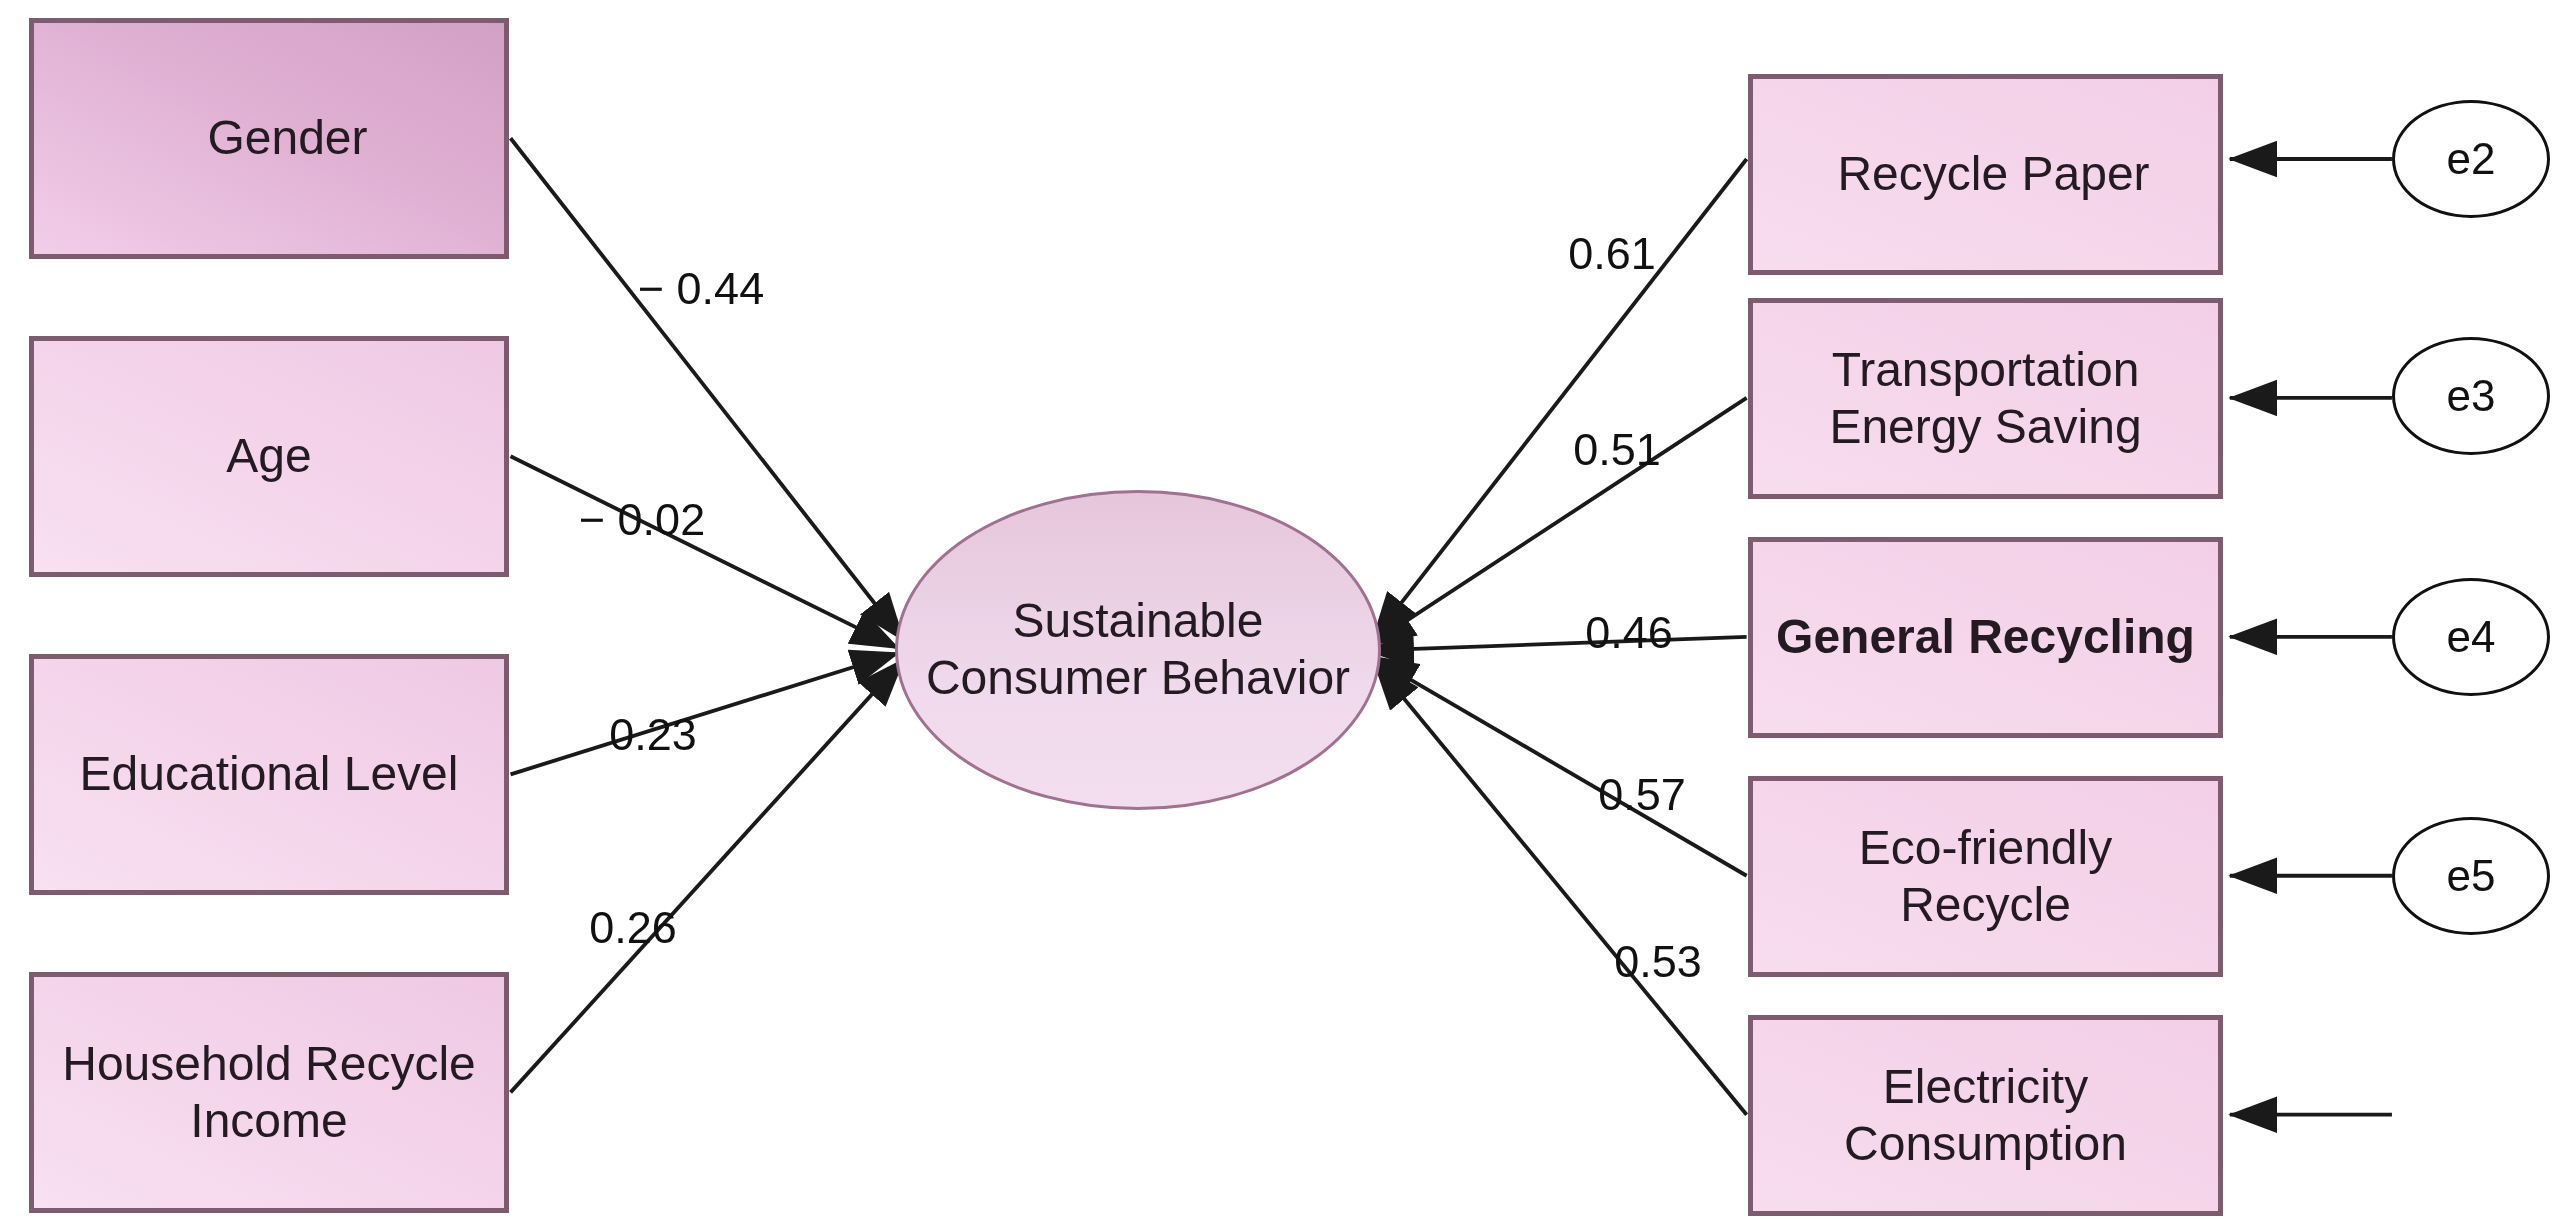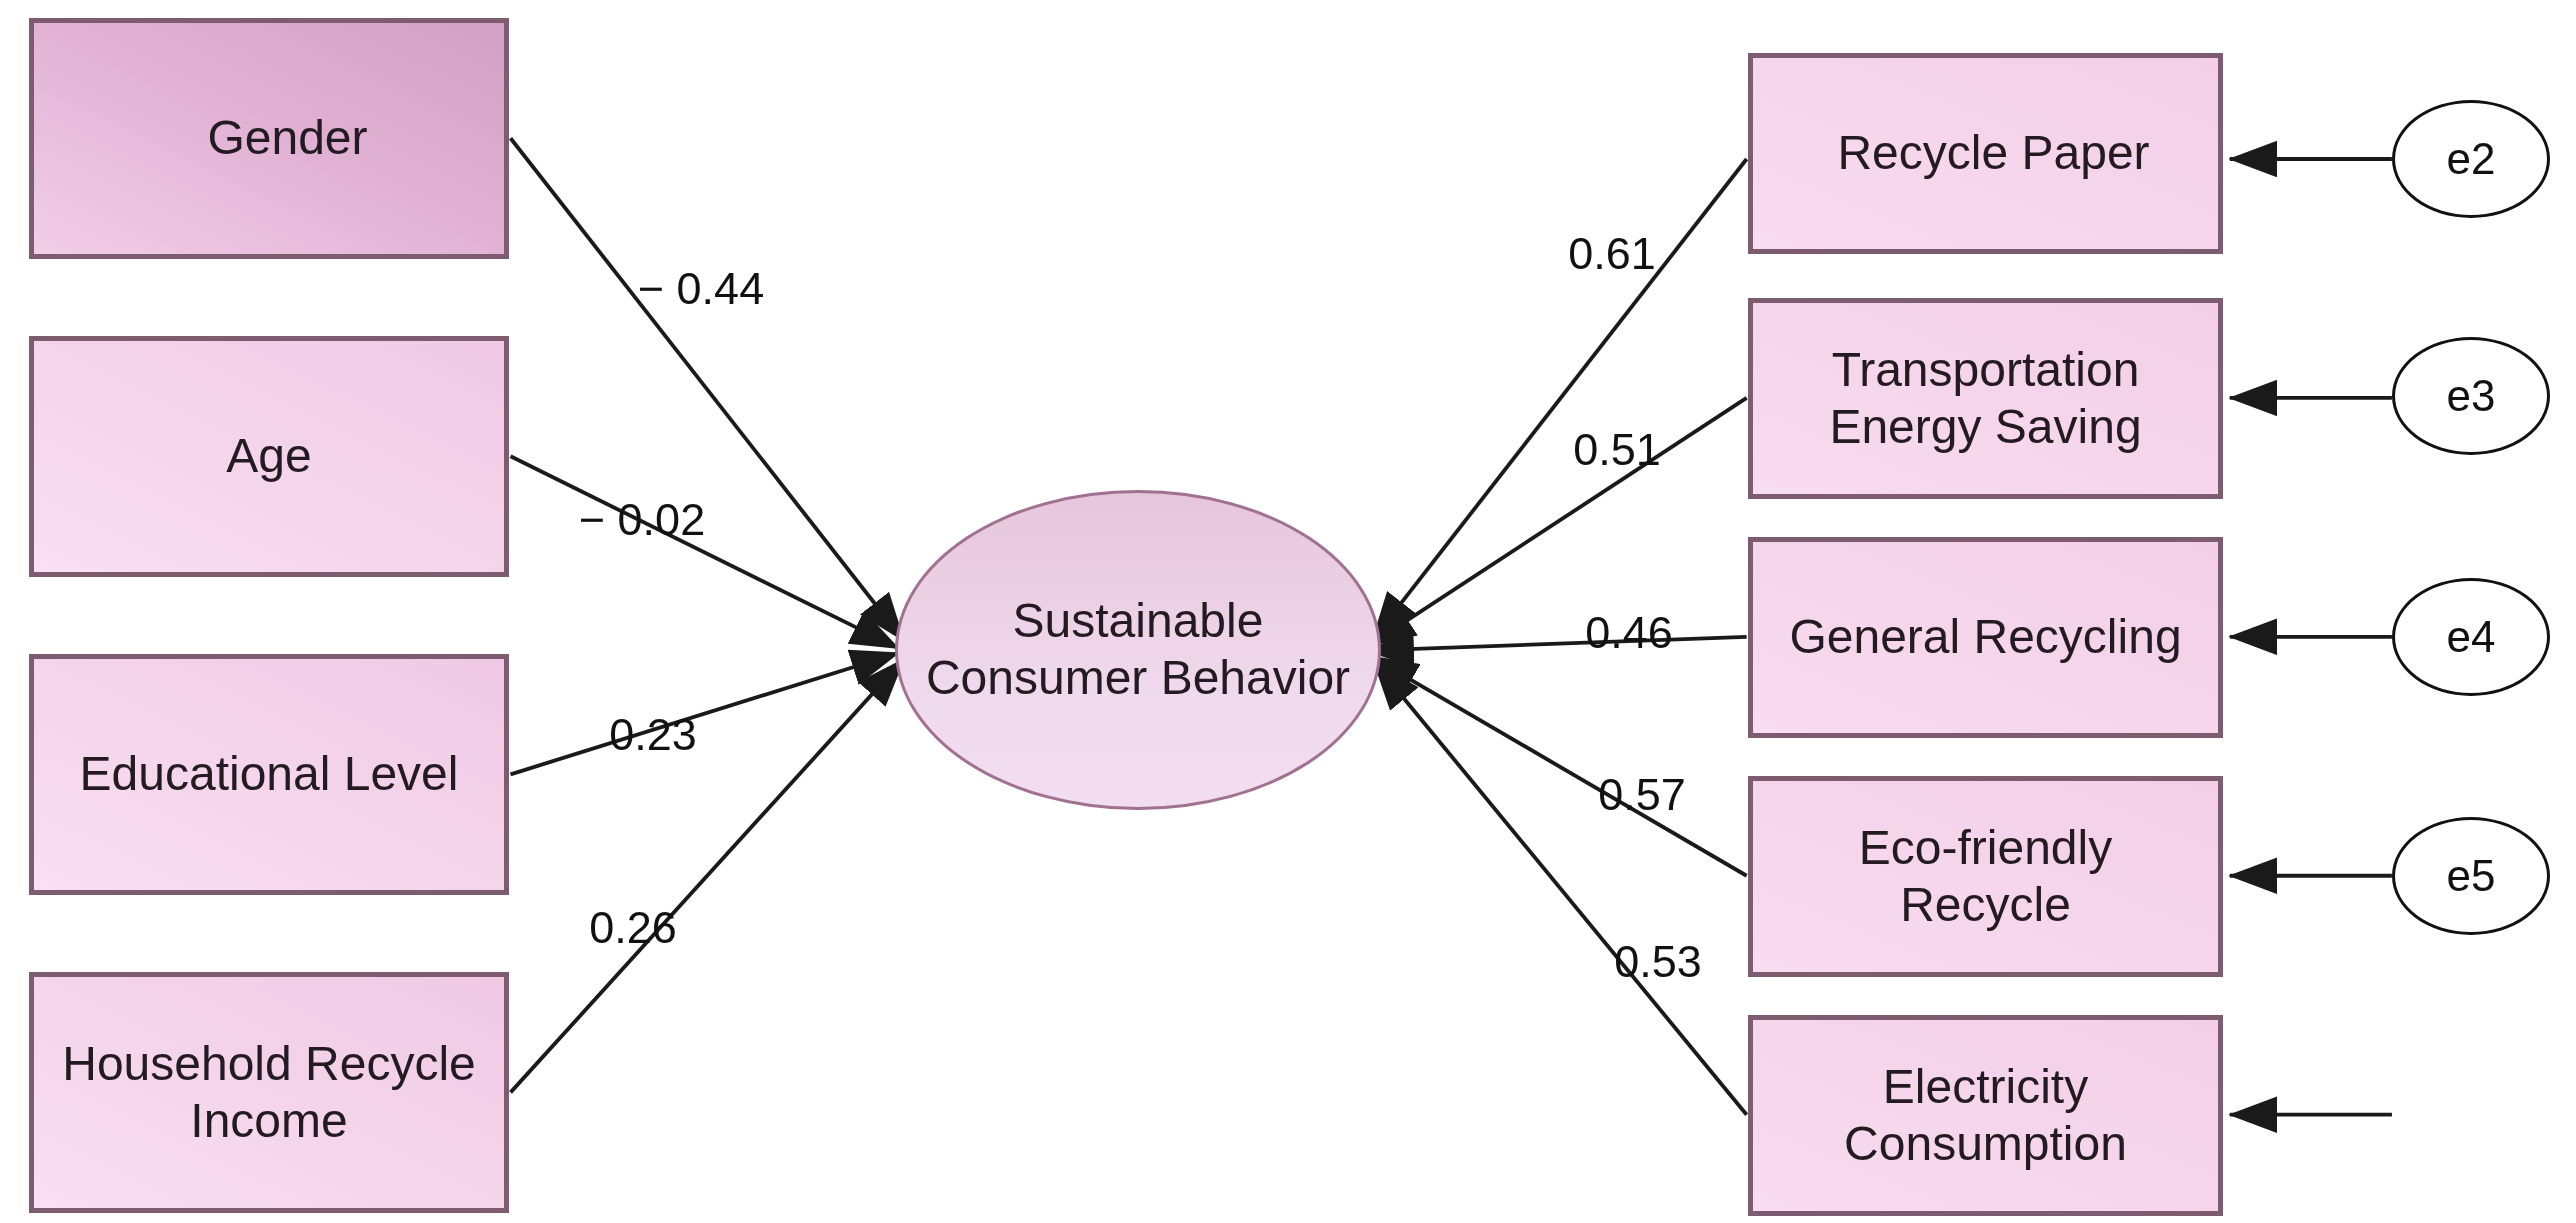--- a/index.html
+++ b/index.html
@@ -108,7 +108,7 @@
 Consumer Behavior</span>
   </div>
 
-  <div class="node rect obs-right" style="top:53px;padding-left:16px;">
+  <div class="node rect obs-right" style="top:74px;padding-left:16px;">
     <span class="lbl">Recycle Paper</span>
   </div>
   <div class="node rect obs-right" style="top:298px;">

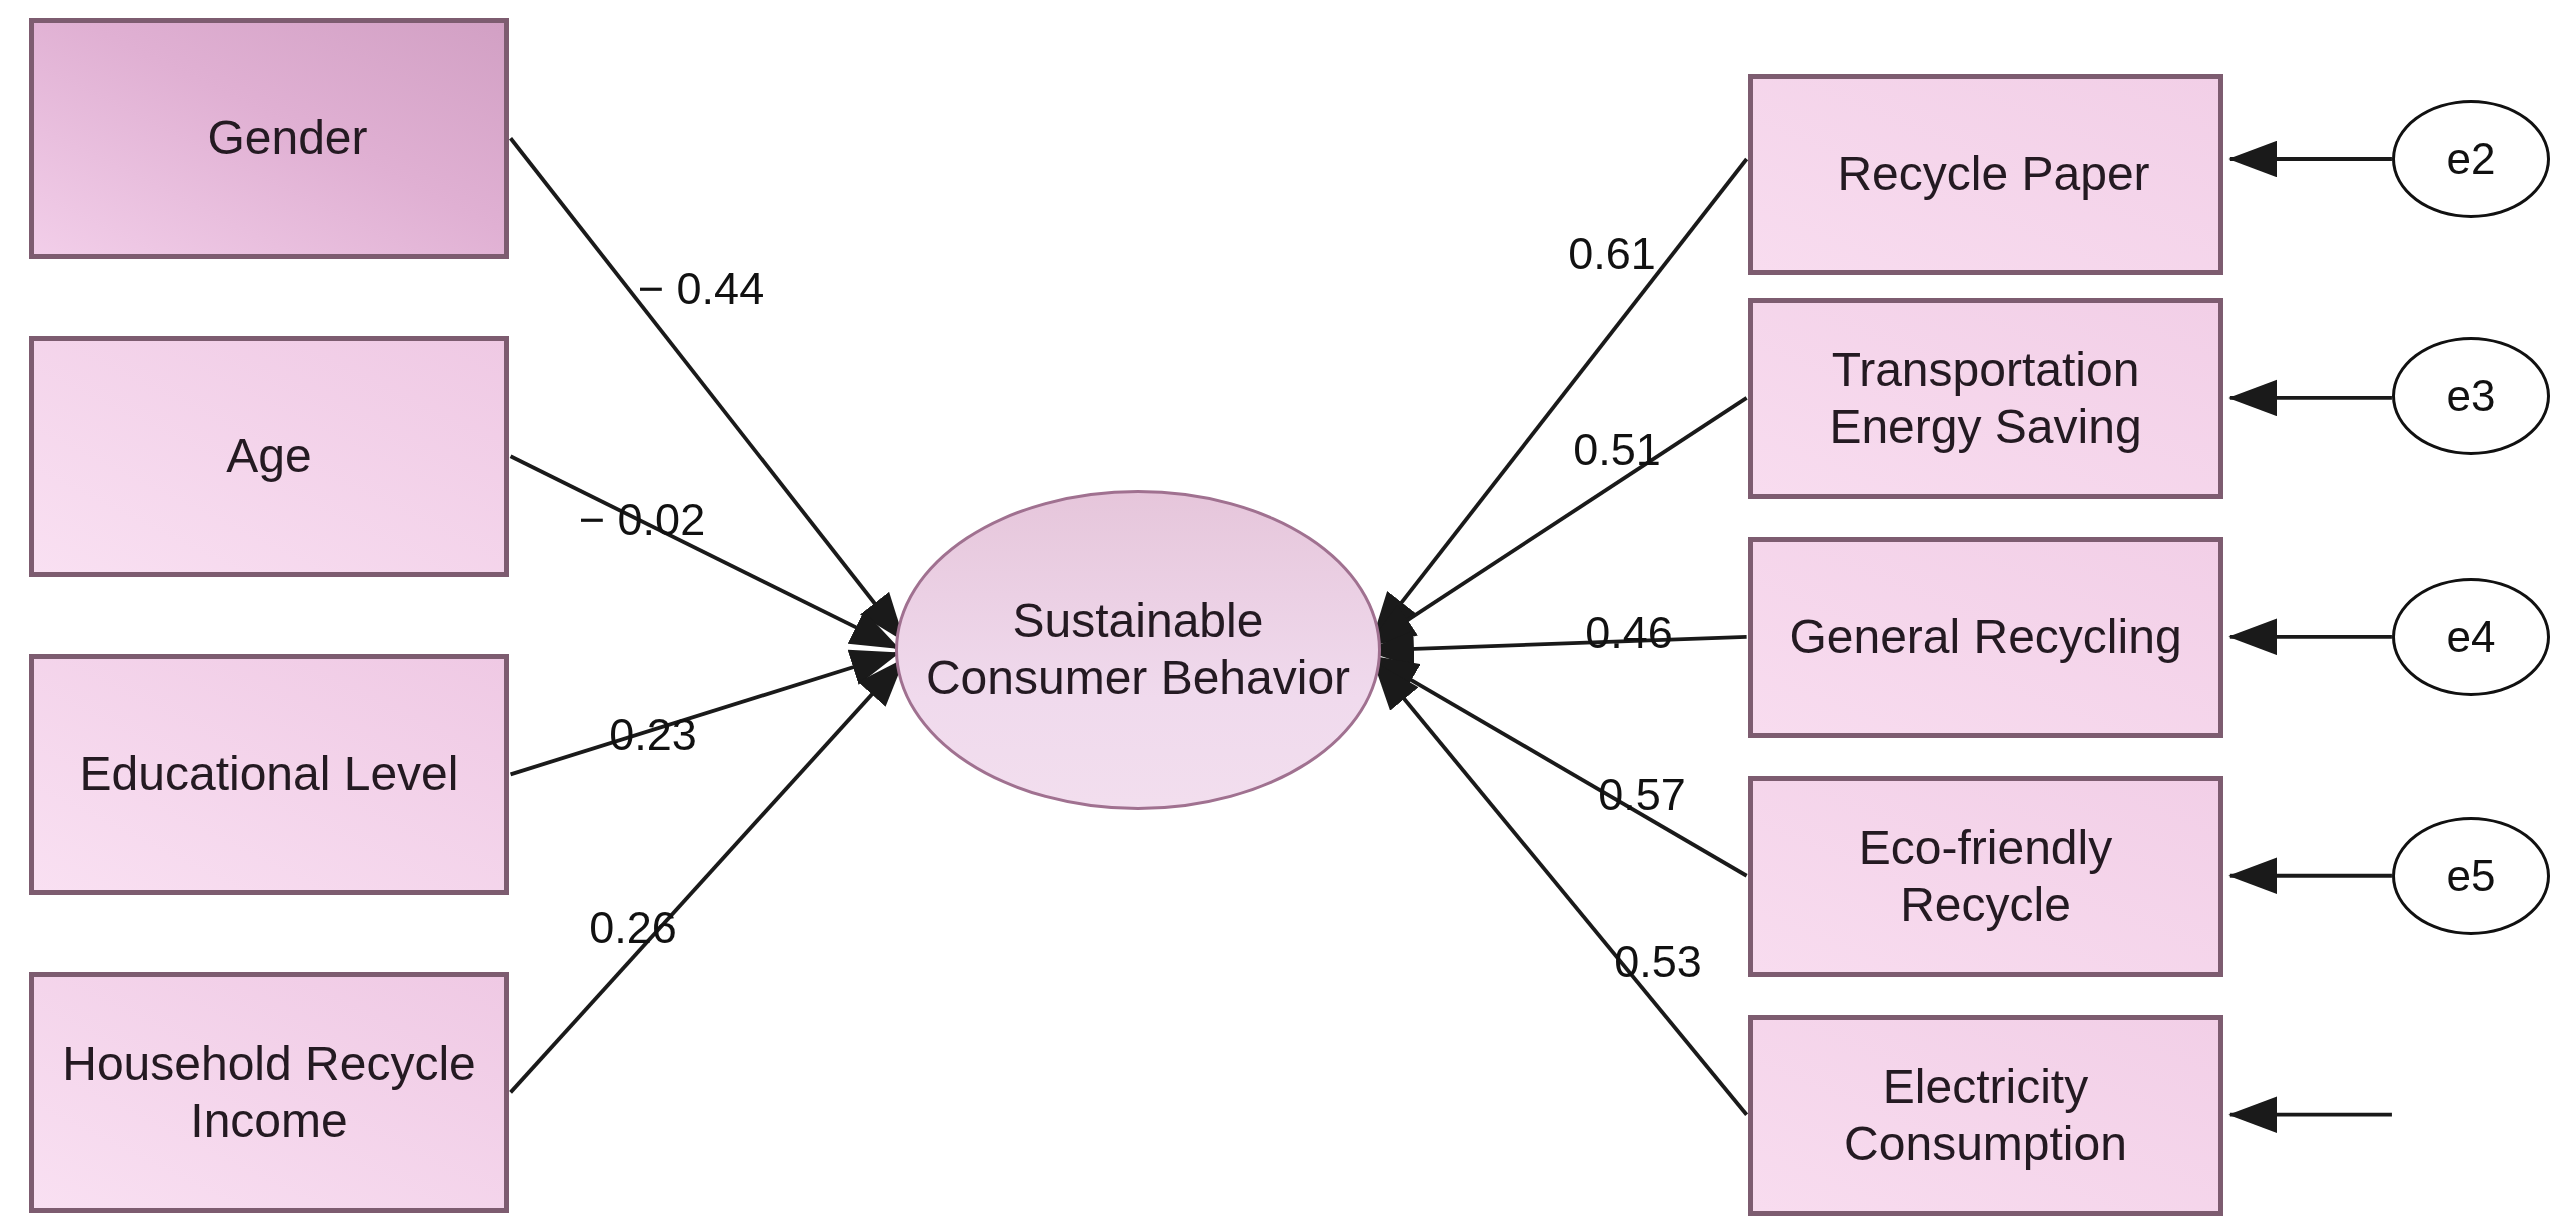--- a/index.html
+++ b/index.html
@@ -115,7 +115,7 @@
     <span class="lbl">Transportation
 Energy Saving</span>
   </div>
-  <div class="node rect obs-right" style="top:537px;">
+  <div class="node rect obs-right" style="top:537px;font-weight:bold;">
     <span class="lbl">General Recycling</span>
   </div>
   <div class="node rect obs-right" style="top:776px;">

